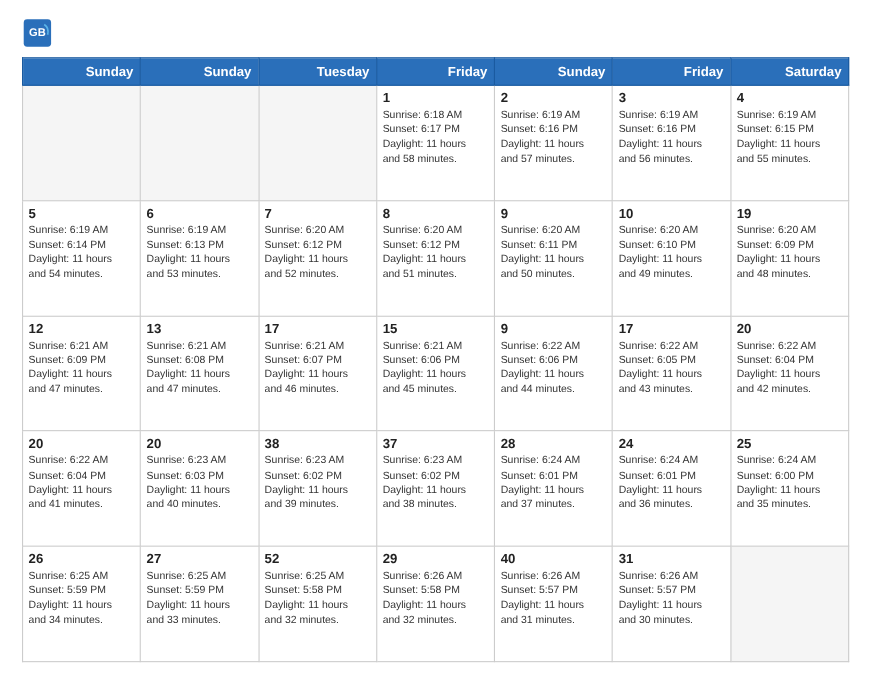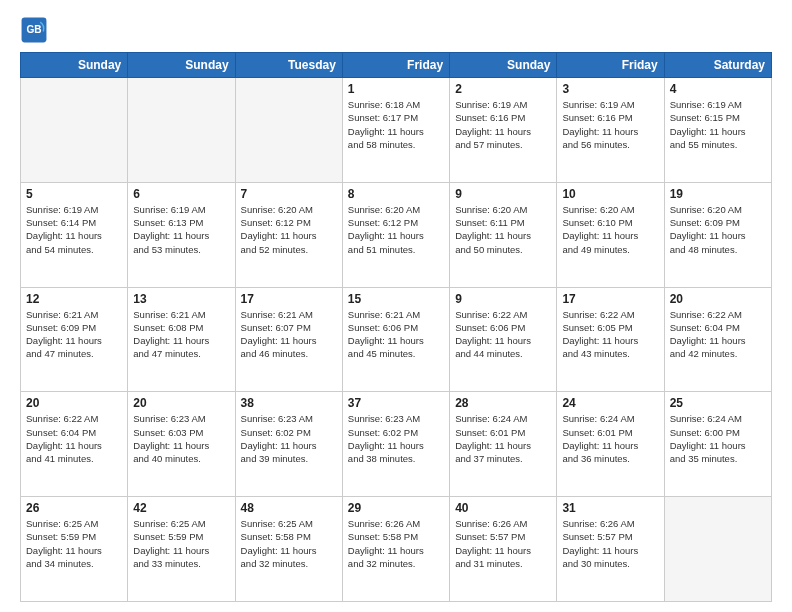--- a/index.html
+++ b/index.html
@@ -325,7 +325,7 @@
 and 34 minutes.</div>
           </td>
           <td>
-            <div class="day-num">42</div>
+            <div class="day-num">27</div>
             <div class="day-info" style="white-space: pre-line;">Sunrise: 6:25 AM
 Sunset: 5:59 PM
 Daylight: 11 hours

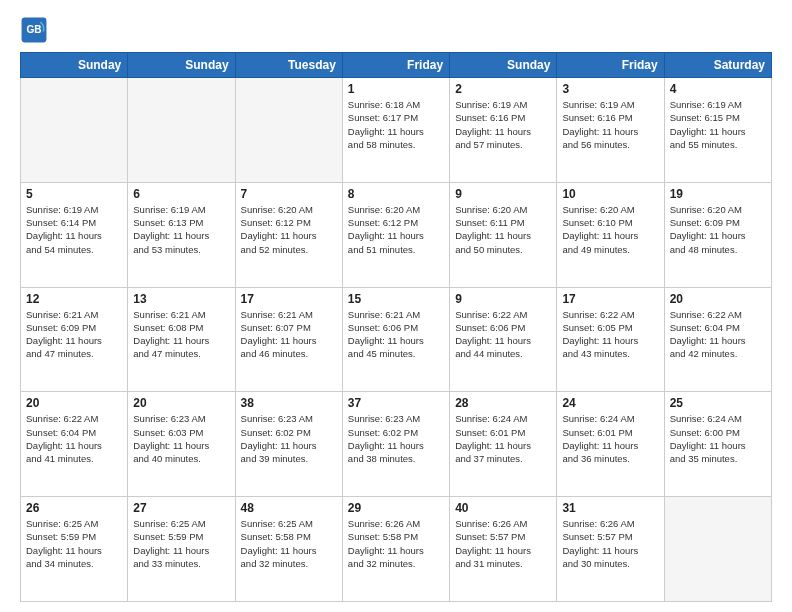--- a/index.html
+++ b/index.html
@@ -332,7 +332,7 @@
 and 33 minutes.</div>
           </td>
           <td>
-            <div class="day-num">48</div>
+            <div class="day-num">52</div>
             <div class="day-info" style="white-space: pre-line;">Sunrise: 6:25 AM
 Sunset: 5:58 PM
 Daylight: 11 hours

